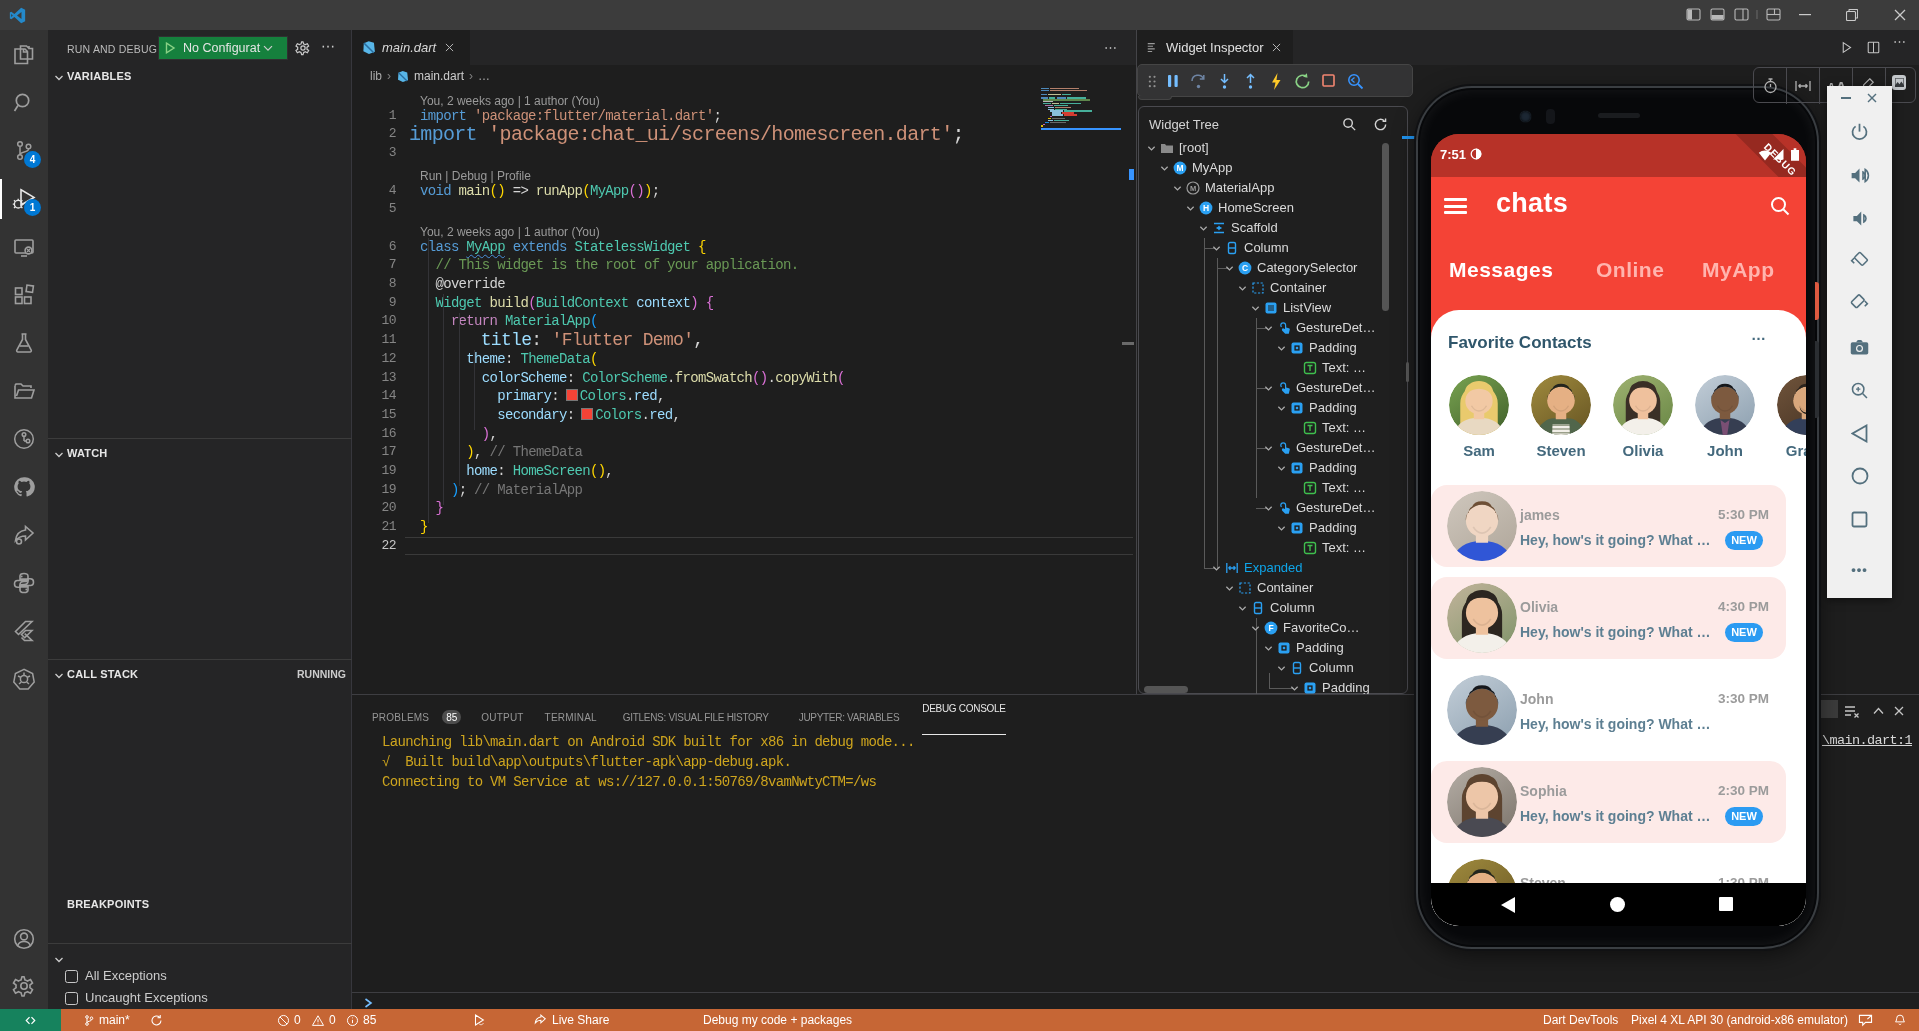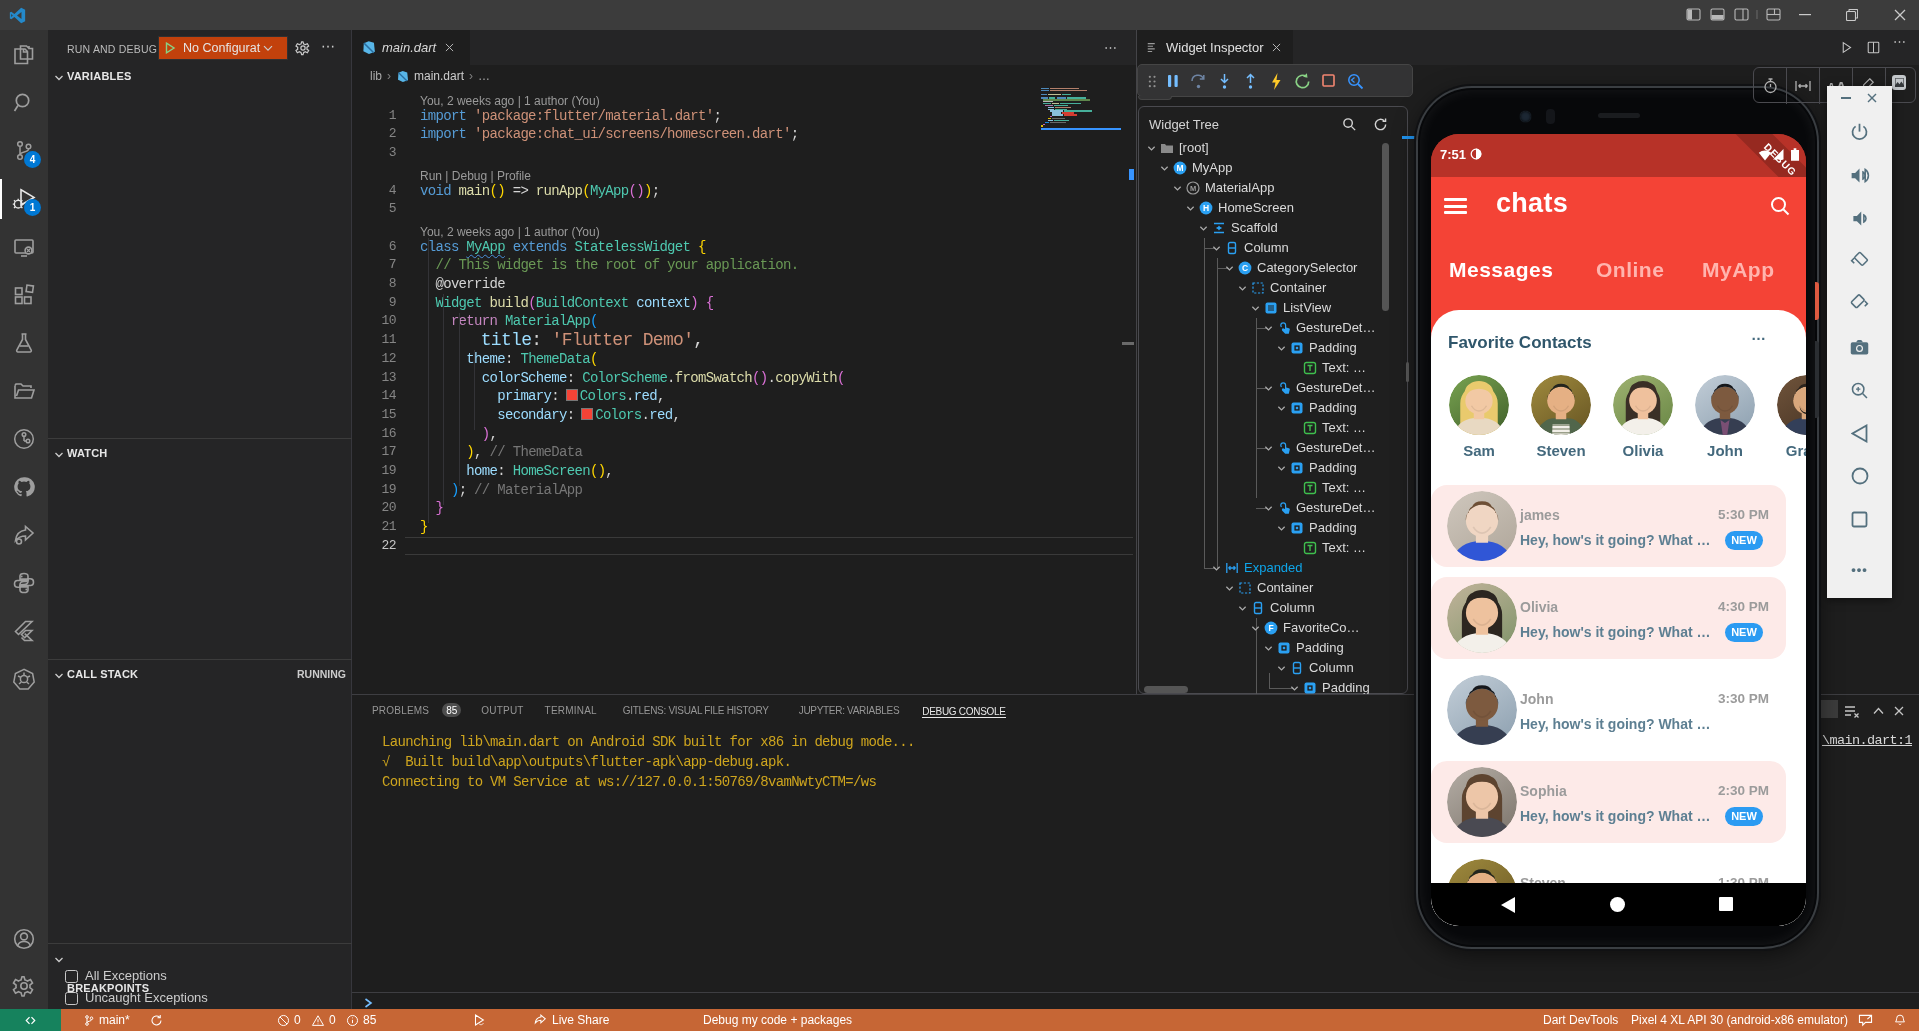--- a/index.html
+++ b/index.html
@@ -189,7 +189,7 @@
 
 <div class="ab" style="left:48px;top:30px;width:304px;height:979px;background:#252526;border-right:1px solid #37373d">
  <div class="ab" style="left:19px;top:13px;color:#bbbbbb;font-size:10.5px;letter-spacing:.2px">RUN AND DEBUG</div>
- <div class="ab" style="left:110px;top:6px;width:130px;height:24px;background:#c2410c;border:1px solid #303031;display:flex;align-items:center">
+ <div class="ab" style="left:110px;top:6px;width:130px;height:24px;background:#15803d;border:1px solid #303031;display:flex;align-items:center">
    <svg style="margin-left:5px" width="12" height="12" viewBox="0 0 12 12">
         <path d="M2.5 1.2 10 6 2.5 10.8z" fill="none" stroke="#89d185" stroke-width="1.4"></path>
       </svg>

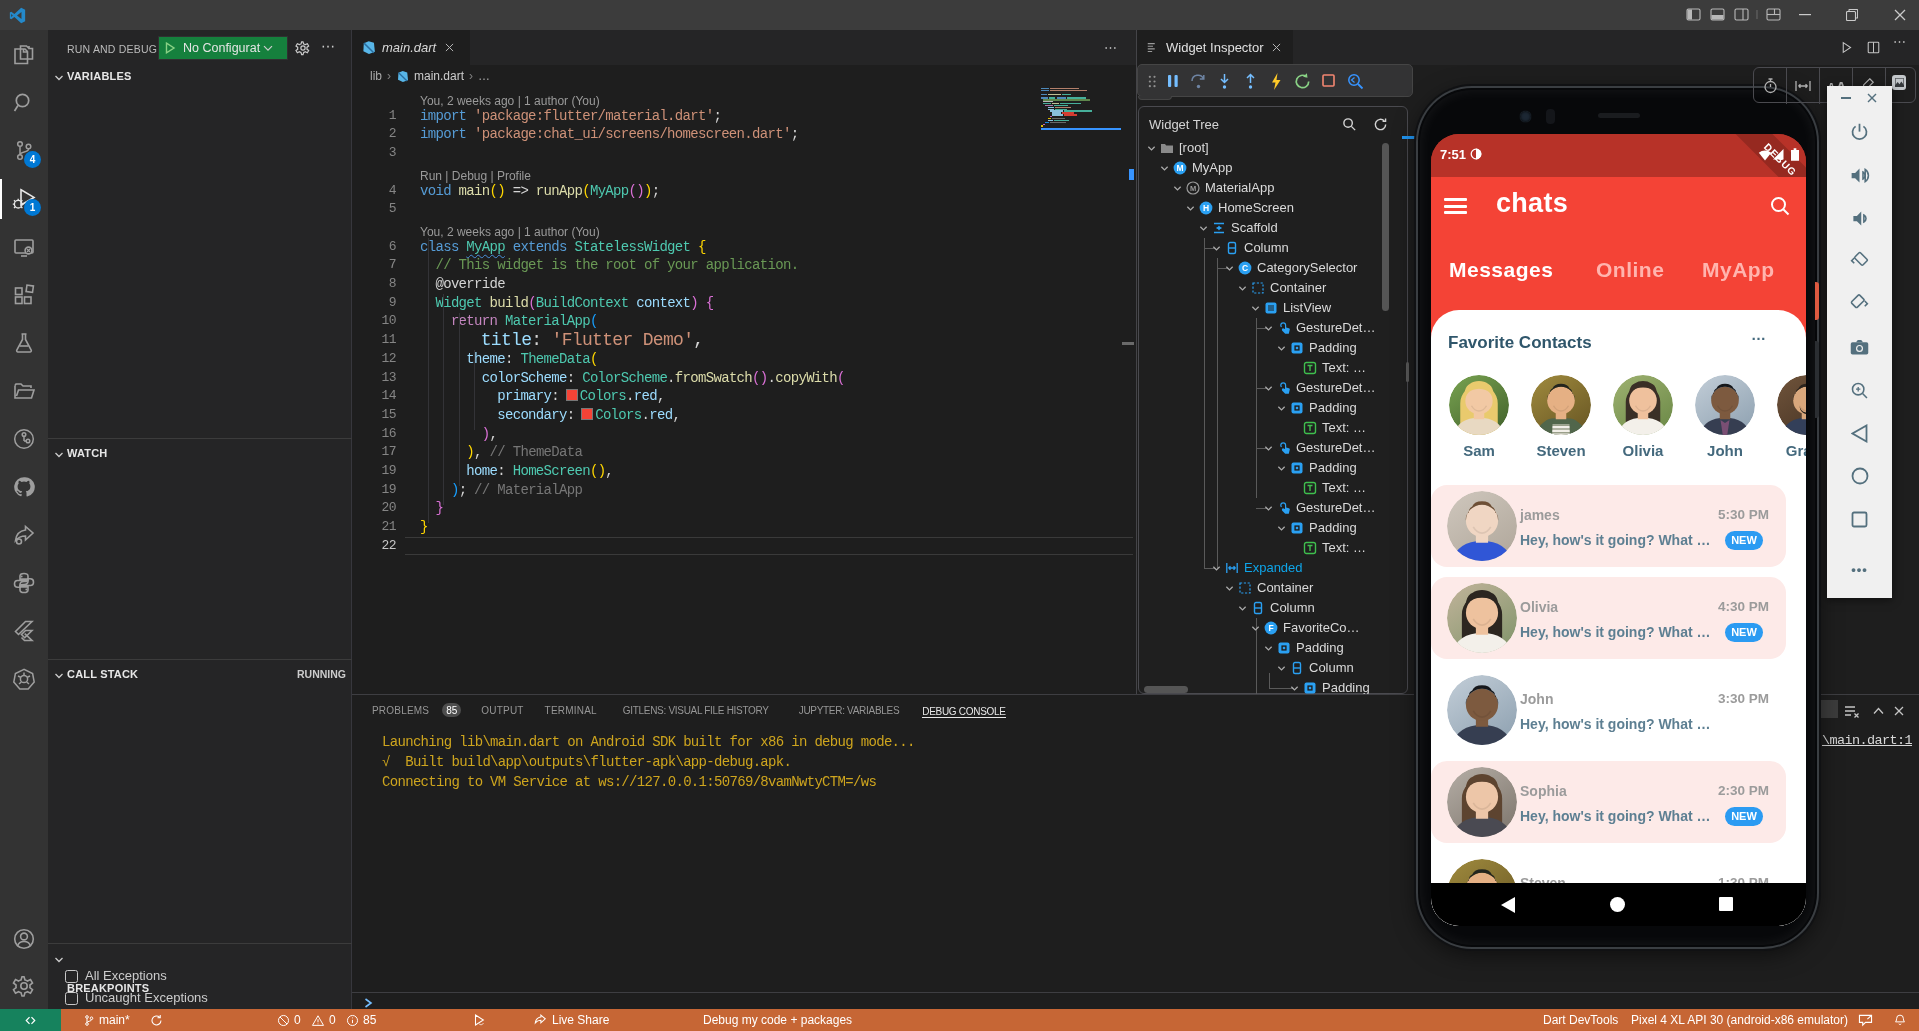--- a/index.html
+++ b/index.html
@@ -261,7 +261,7 @@
 <div class="ab mono" style="left:0;top:76.7px;width:44px;height:18.7px;line-height:18.7px;text-align:right;color:#858585;font-size:13px;letter-spacing:-0.6px">1</div>
 <div class="ab mono" style="left:68px;top:76.7px;height:18.7px;line-height:19.3px;font-size:14px;letter-spacing:-0.68px;white-space:pre"><span style="color:#569CD6">import </span><span style="color:#CE9178">'package:flutter/material.dart'</span><span style="color:#d4d4d4">;</span></div>
 <div class="ab mono" style="left:0;top:95.4px;width:44px;height:18.7px;line-height:18.7px;text-align:right;color:#858585;font-size:13px;letter-spacing:-0.6px">2</div>
-<div class="ab mono" style="left:68px;top:95.4px;height:18.7px;line-height:19.3px;font-size:14px;letter-spacing:-0.68px;white-space:pre"><span style="color:#569CD6">import </span><span style="color:#CE9178">'package:chat_ui/screens/homescreen.dart'</span><span style="color:#d4d4d4">;</span></div>
+<div class="ab mono" style="left:57px;top:95.4px;height:18.7px;line-height:19.3px;font-size:20px;letter-spacing:-0.68px;white-space:pre"><span style="color:#569CD6">import </span><span style="color:#CE9178">'package:chat_ui/screens/homescreen.dart'</span><span style="color:#d4d4d4">;</span></div>
 <div class="ab mono" style="left:0;top:114.1px;width:44px;height:18.7px;line-height:18.7px;text-align:right;color:#858585;font-size:13px;letter-spacing:-0.6px">3</div>
 <div class="ab mono" style="left:68px;top:114.1px;height:18.7px;line-height:19.3px;font-size:14px;letter-spacing:-0.68px;white-space:pre"></div>
 <div class="ab" style="left:68px;top:135.8px;height:18.7px"><span class="cl">Run | Debug | Profile</span></div>

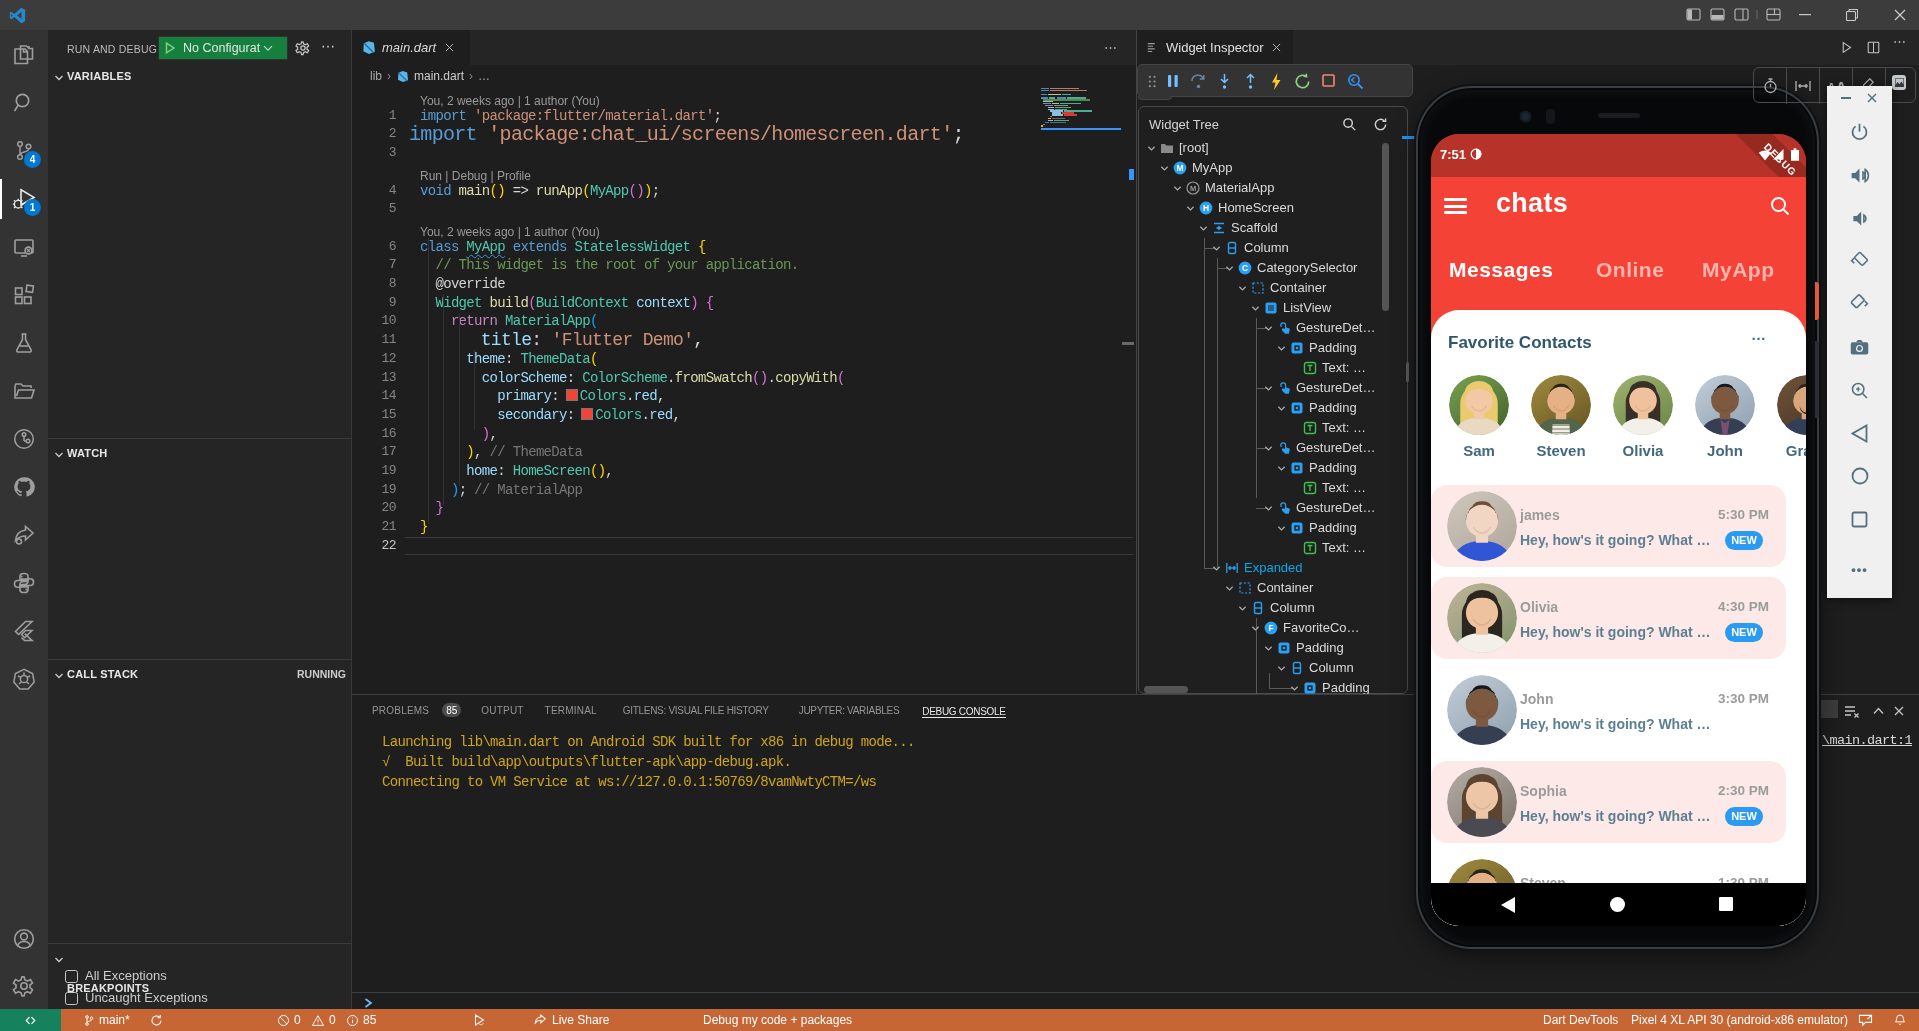--- a/index.html
+++ b/index.html
@@ -751,7 +751,7 @@
    <span style="margin-left:21px">TERMINAL</span>
    <span style="margin-left:26px;letter-spacing:-0.3px">GITLENS: VISUAL FILE HISTORY</span>
    <span style="margin-left:30px;letter-spacing:-0.3px">JUPYTER: VARIABLES</span>
-   <span style="margin-left:23px;letter-spacing:-0.3px;color:#e7e7e7;border-bottom:1.5px solid #e7e7e7;padding-bottom:0;margin-bottom:-4px">DEBUG CONSOLE</span>
+   <span style="margin-left:23px;letter-spacing:-0.3px;color:#e7e7e7;border-bottom:1.5px solid #e7e7e7;padding-bottom:20px;margin-bottom:-4px">DEBUG CONSOLE</span>
  </div>
  <div class="ab mono" style="left:30px;top:37px;font-size:14px;letter-spacing:-0.68px;line-height:20px;color:#cea51e;white-space:pre">Launching lib\main.dart on Android SDK built for x86 in debug mode...
 √  Built build\app\outputs\flutter-apk\app-debug.apk.

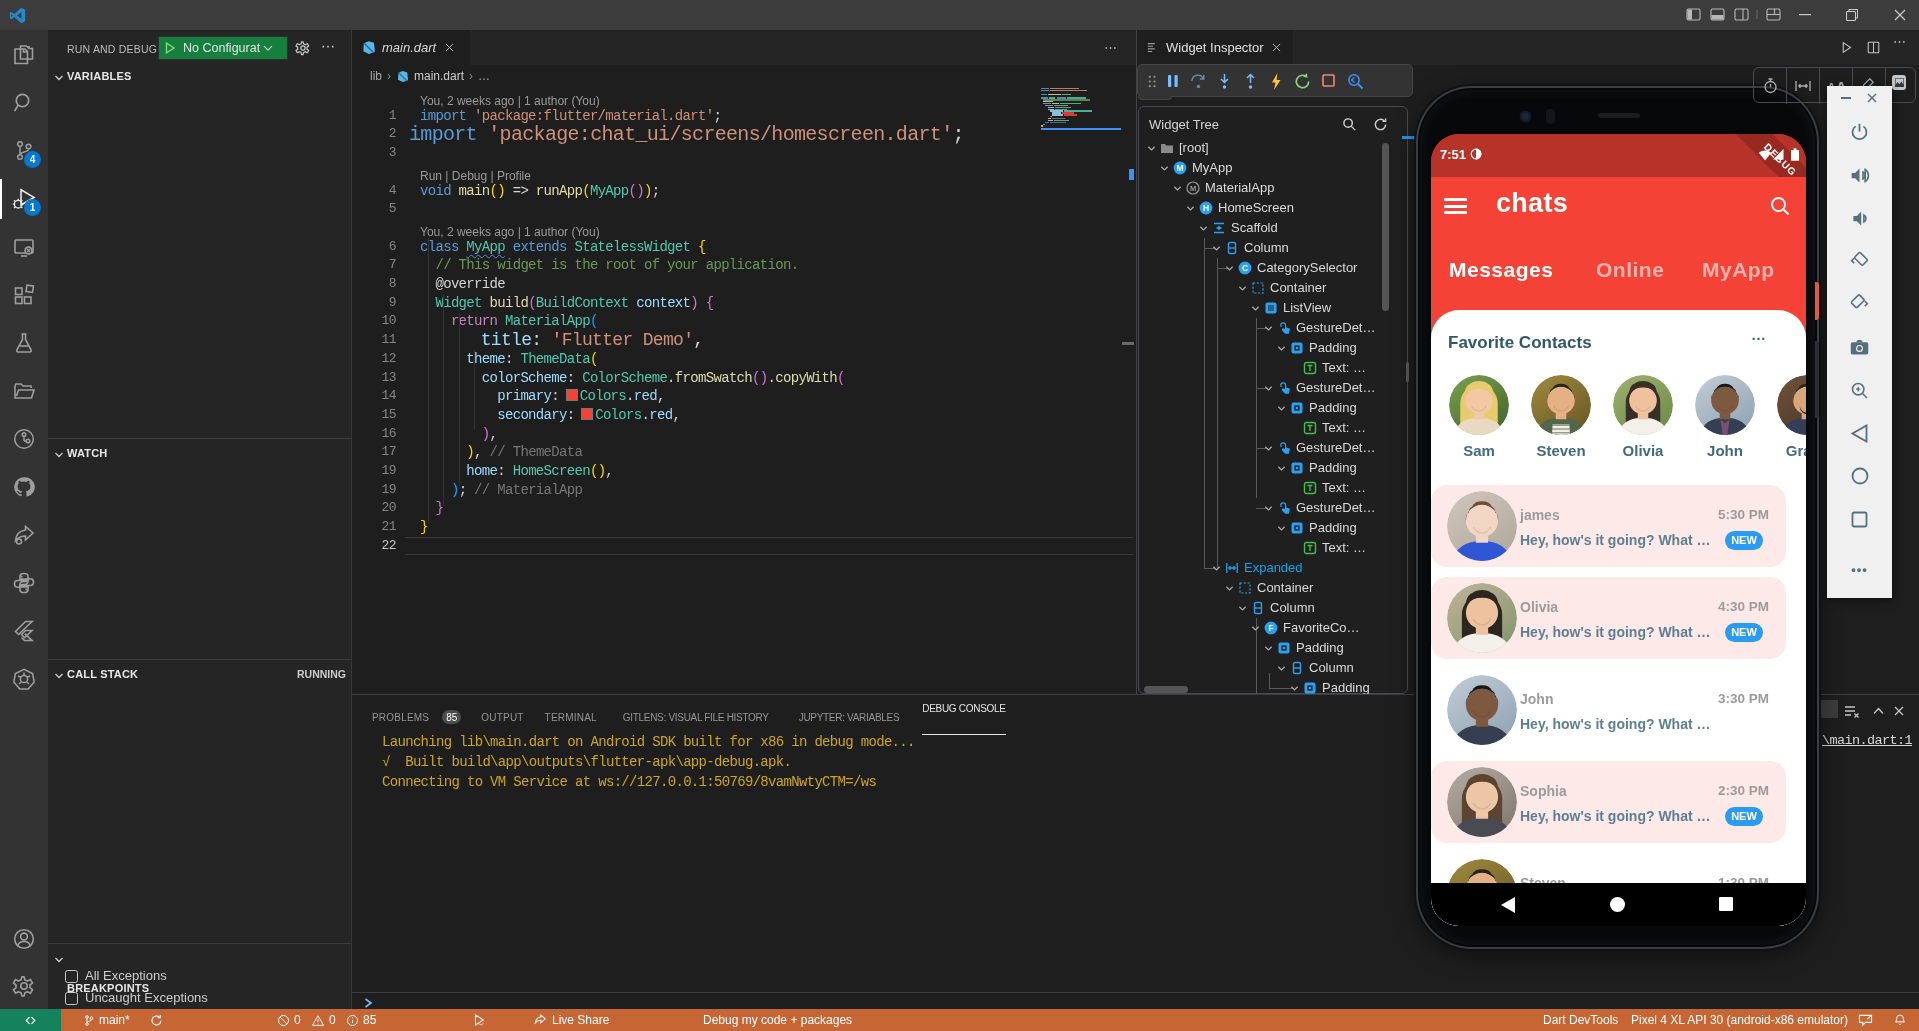--- a/index.html
+++ b/index.html
@@ -222,7 +222,7 @@
  <svg class="ab" style="left:6px;top:925px" width="10" height="10" viewBox="0 0 10 10">
       <path d="M1.5 3 5 6.5 8.5 3" fill="none" stroke="#ccc" stroke-width="1.3"></path>
     </svg>
- <div class="ab" style="left:19px;top:952px;color:#e7e7e7;font-size:11px;font-weight:bold;letter-spacing:.2px">BREAKPOINTS</div>
+ <div class="ab" style="left:19px;top:868px;color:#e7e7e7;font-size:11px;font-weight:bold;letter-spacing:.2px">BREAKPOINTS</div>
  <div class="ab" style="left:17px;top:940px;width:13px;height:13px;border:1.4px solid #c8c8c8;border-radius:2.5px"></div>
  <div class="ab" style="left:37px;top:938px;color:#cccccc;font-size:13px">All Exceptions</div>
  <div class="ab" style="left:17px;top:962px;width:13px;height:13px;border:1.4px solid #c8c8c8;border-radius:2.5px"></div>

